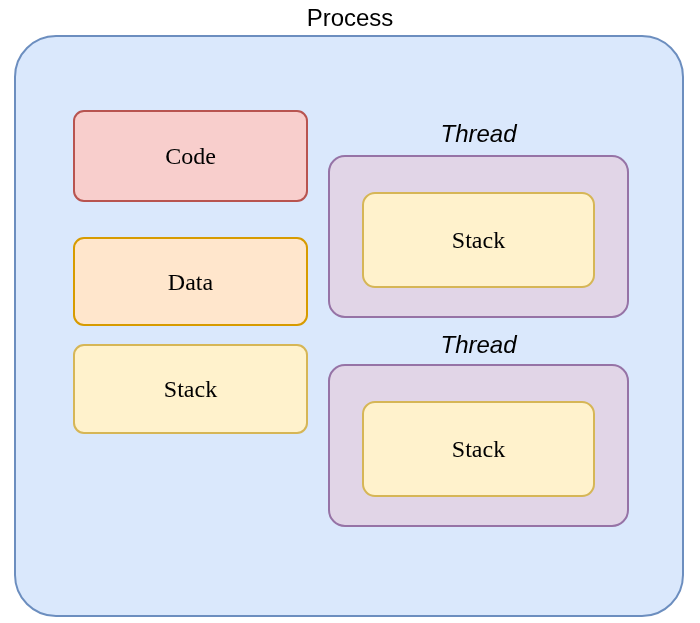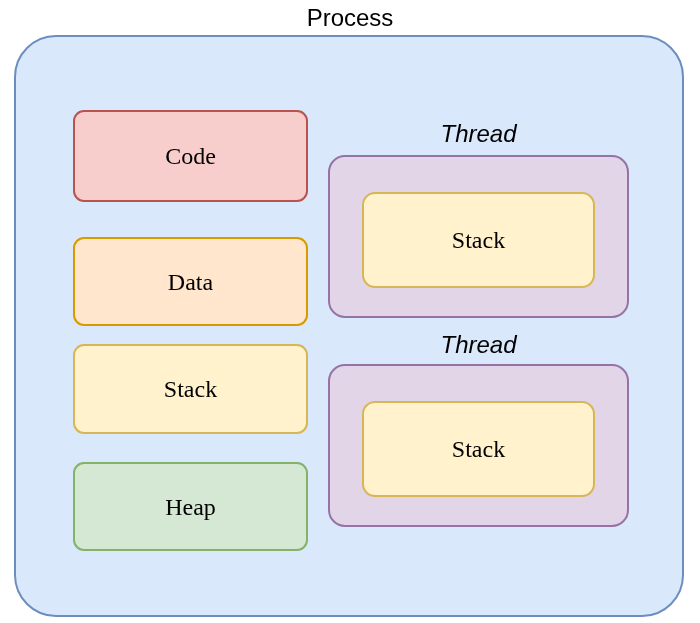--- a/index.html
+++ b/index.html
@@ -159,9 +159,6 @@
     <span class="box-text">Stack</span>
   </div>
 
-  <div class="box segment" id="seg-heap">
-    <span class="box-text">Heap</span>
-  </div>
 
   <div class="label thread-label" id="thread-1-label">Thread</div>
 

